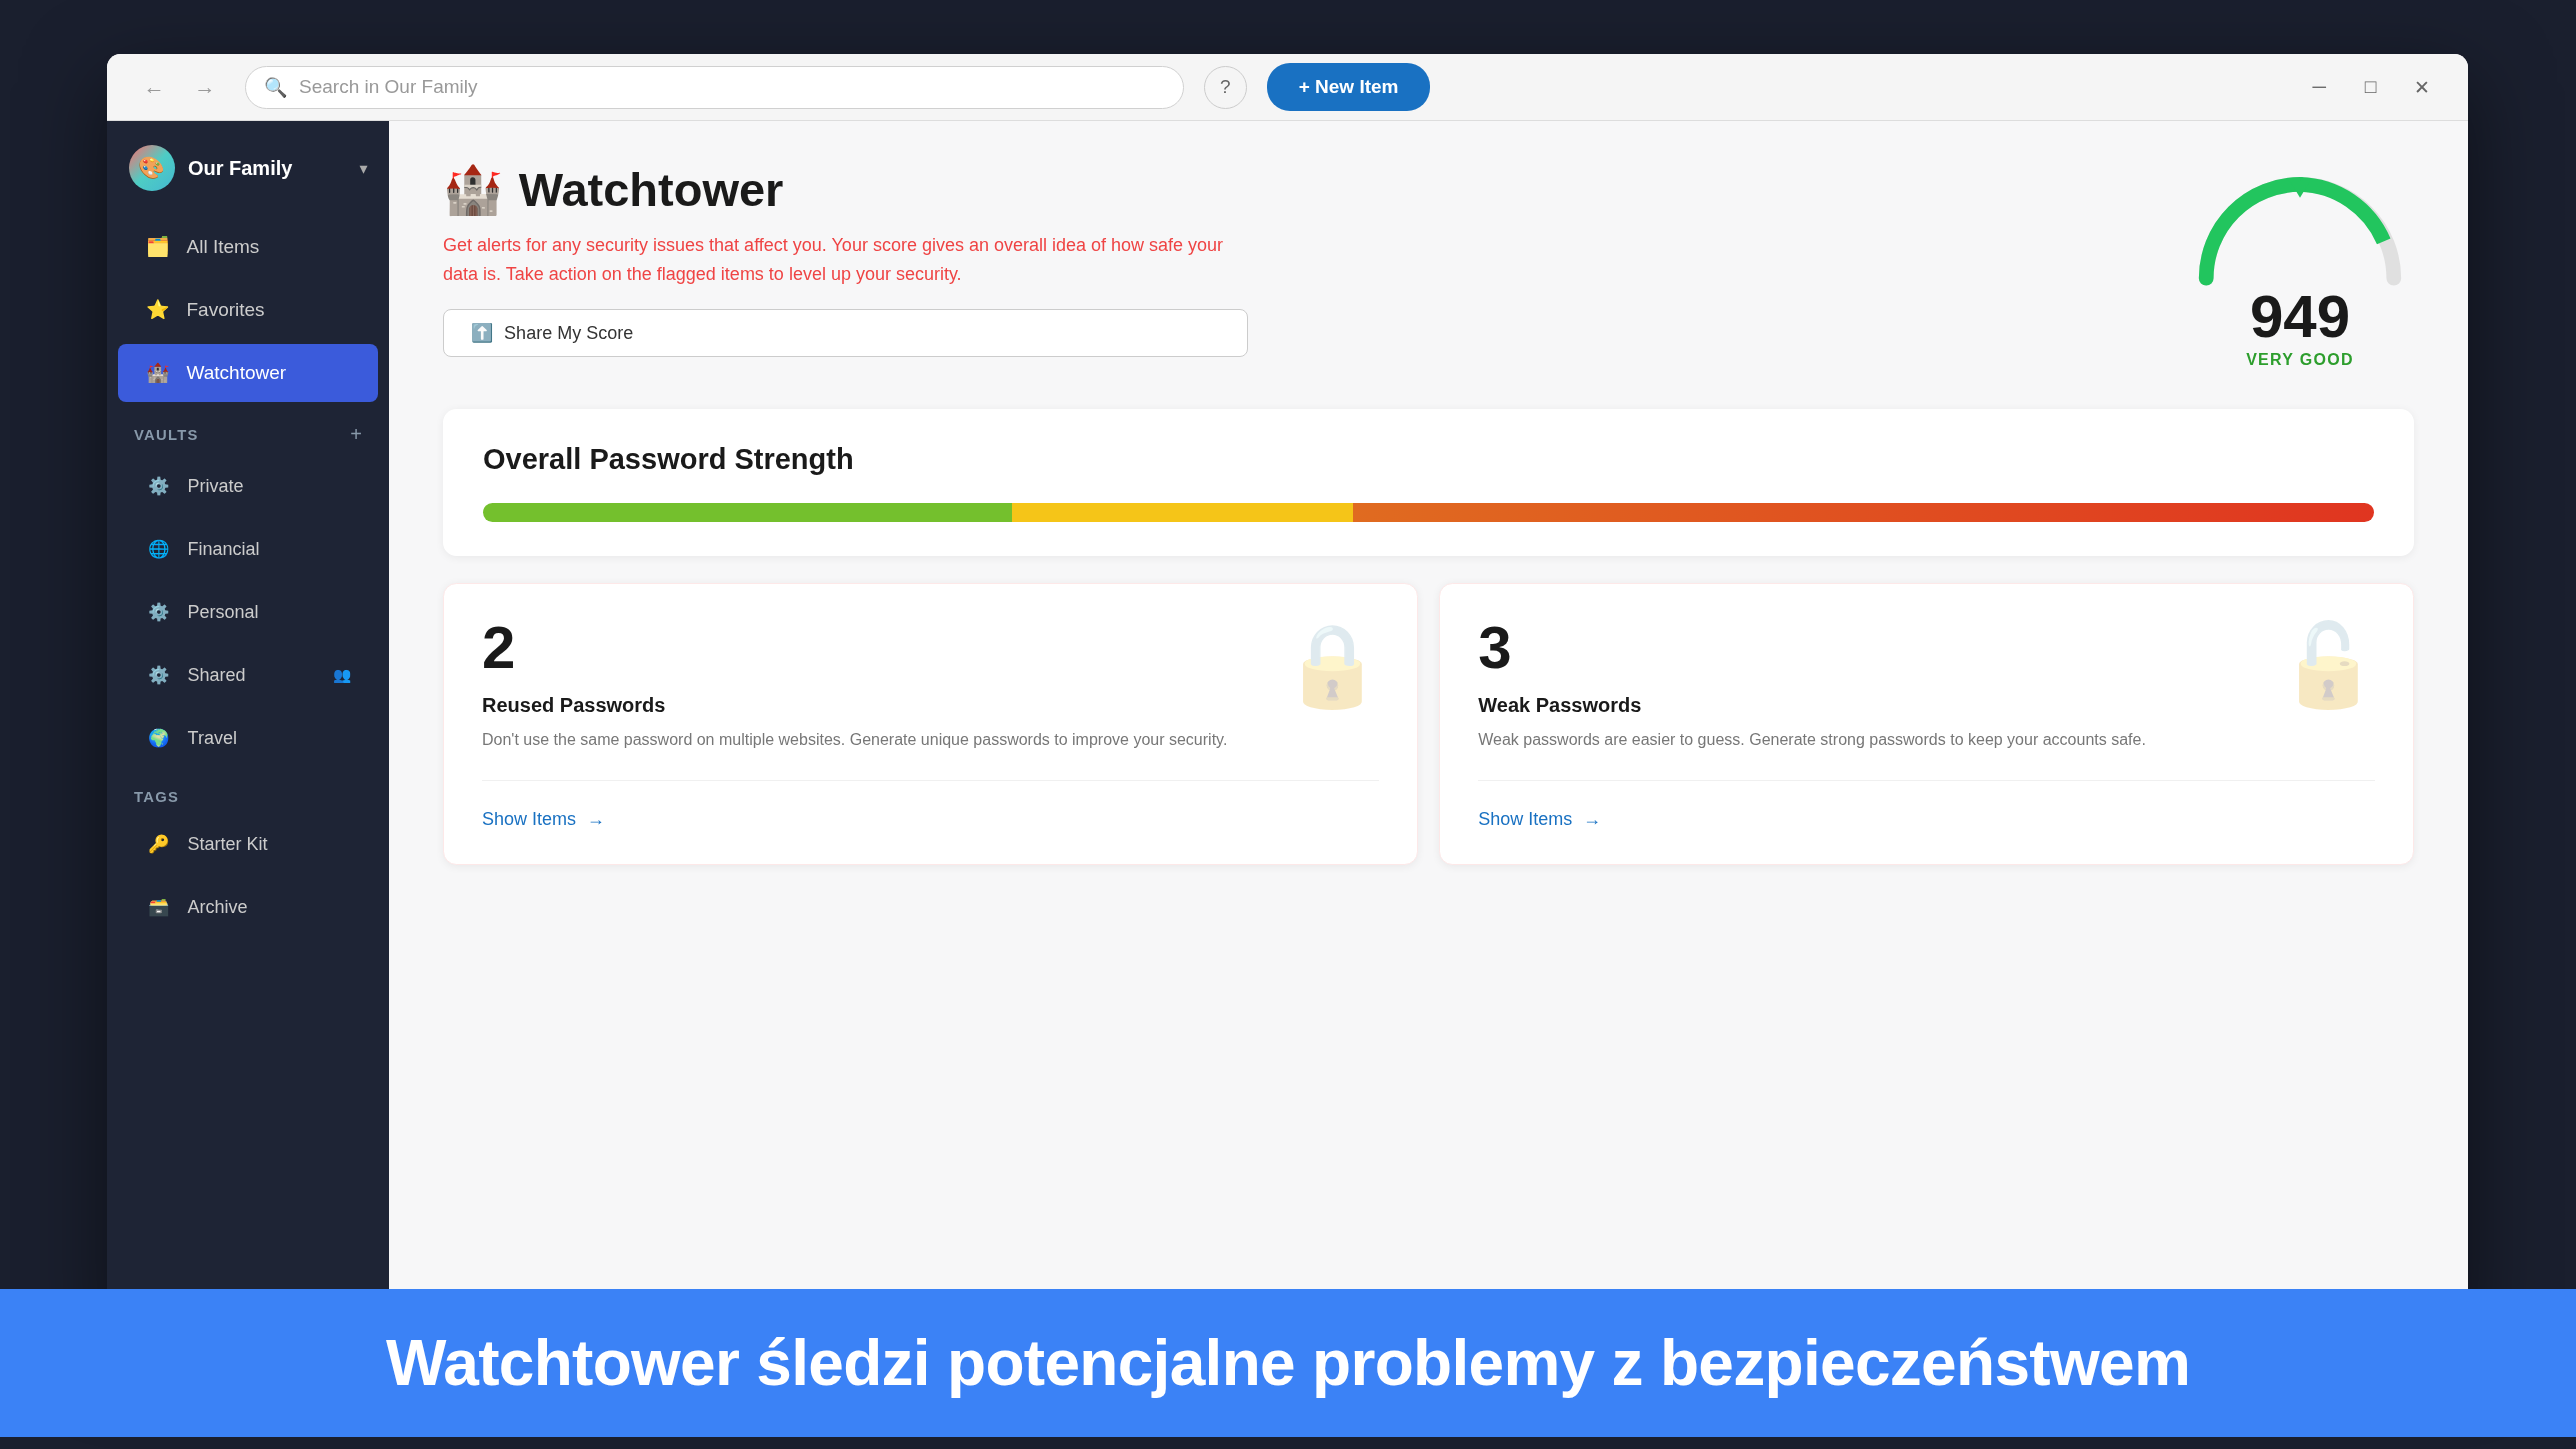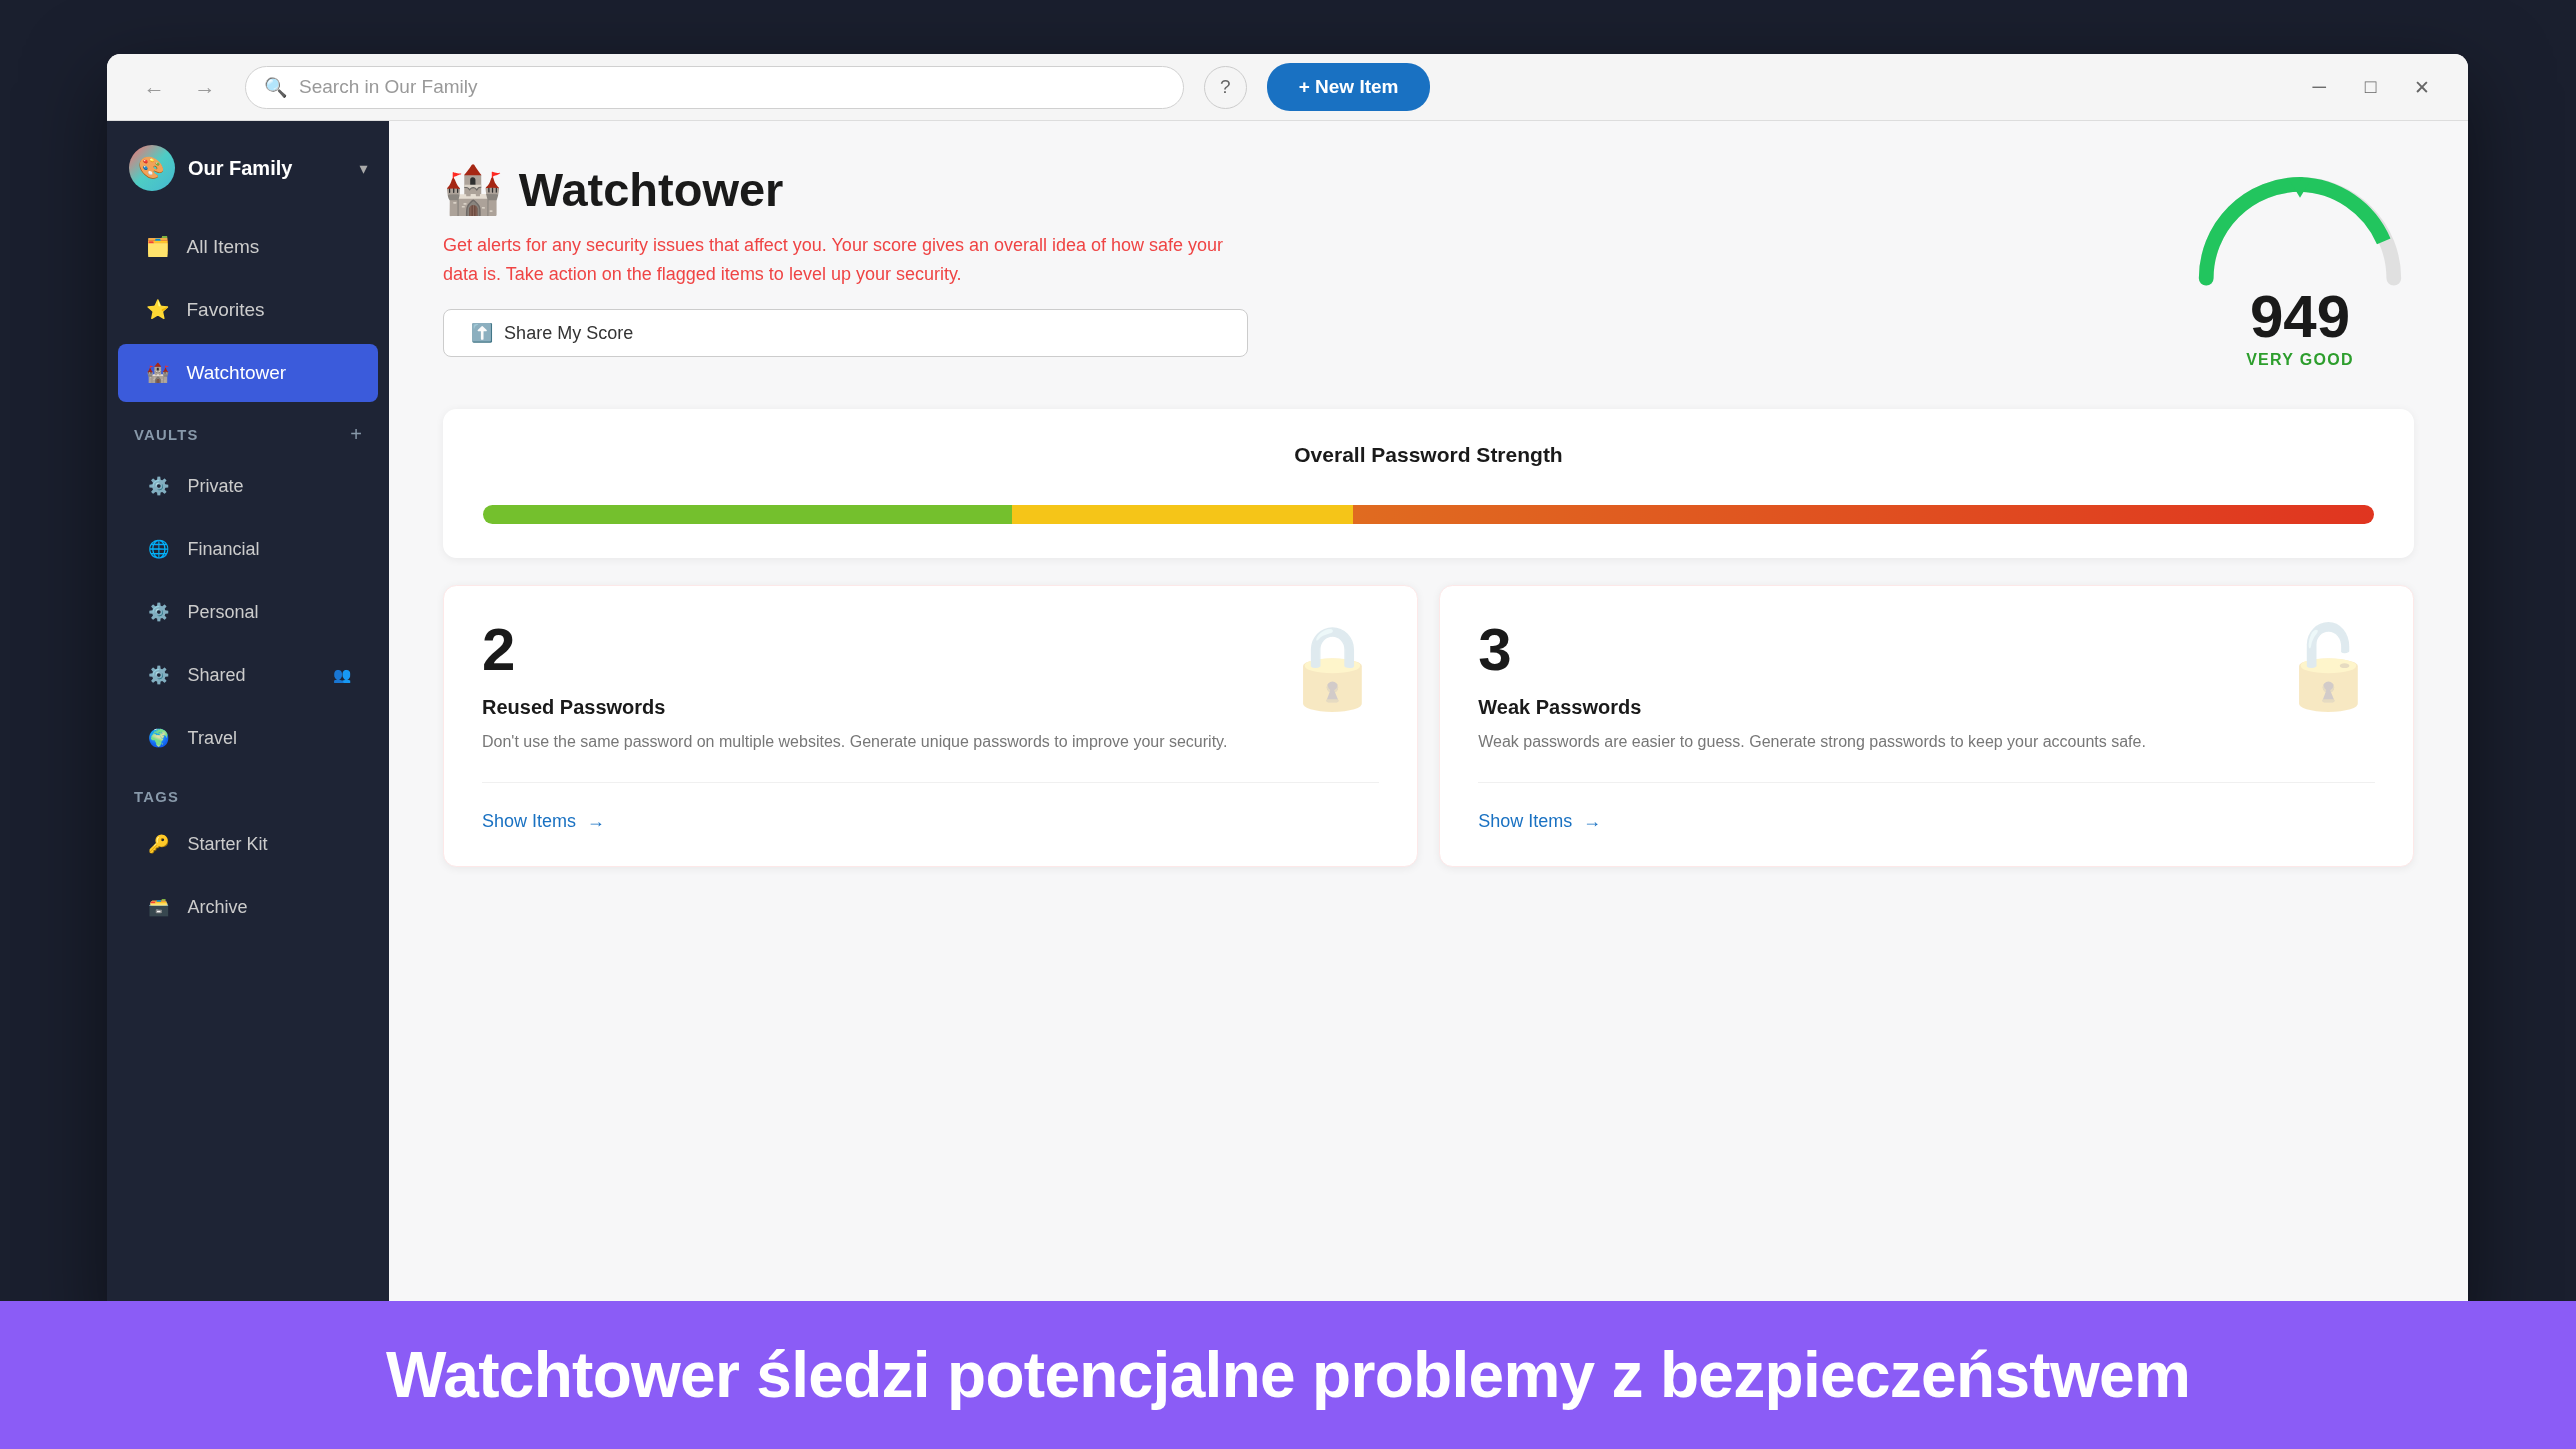--- a/index.html
+++ b/index.html
@@ -355,11 +355,10 @@
     }
 
     .card-title {
-      font-size: 21px;
+      font-size: 29px;
       font-weight: 700;
       color: #1a1a1a;
-      margin-bottom: 38px;
-      text-align: center;
+      margin-bottom: 27px;
     }
 
     .strength-bar {

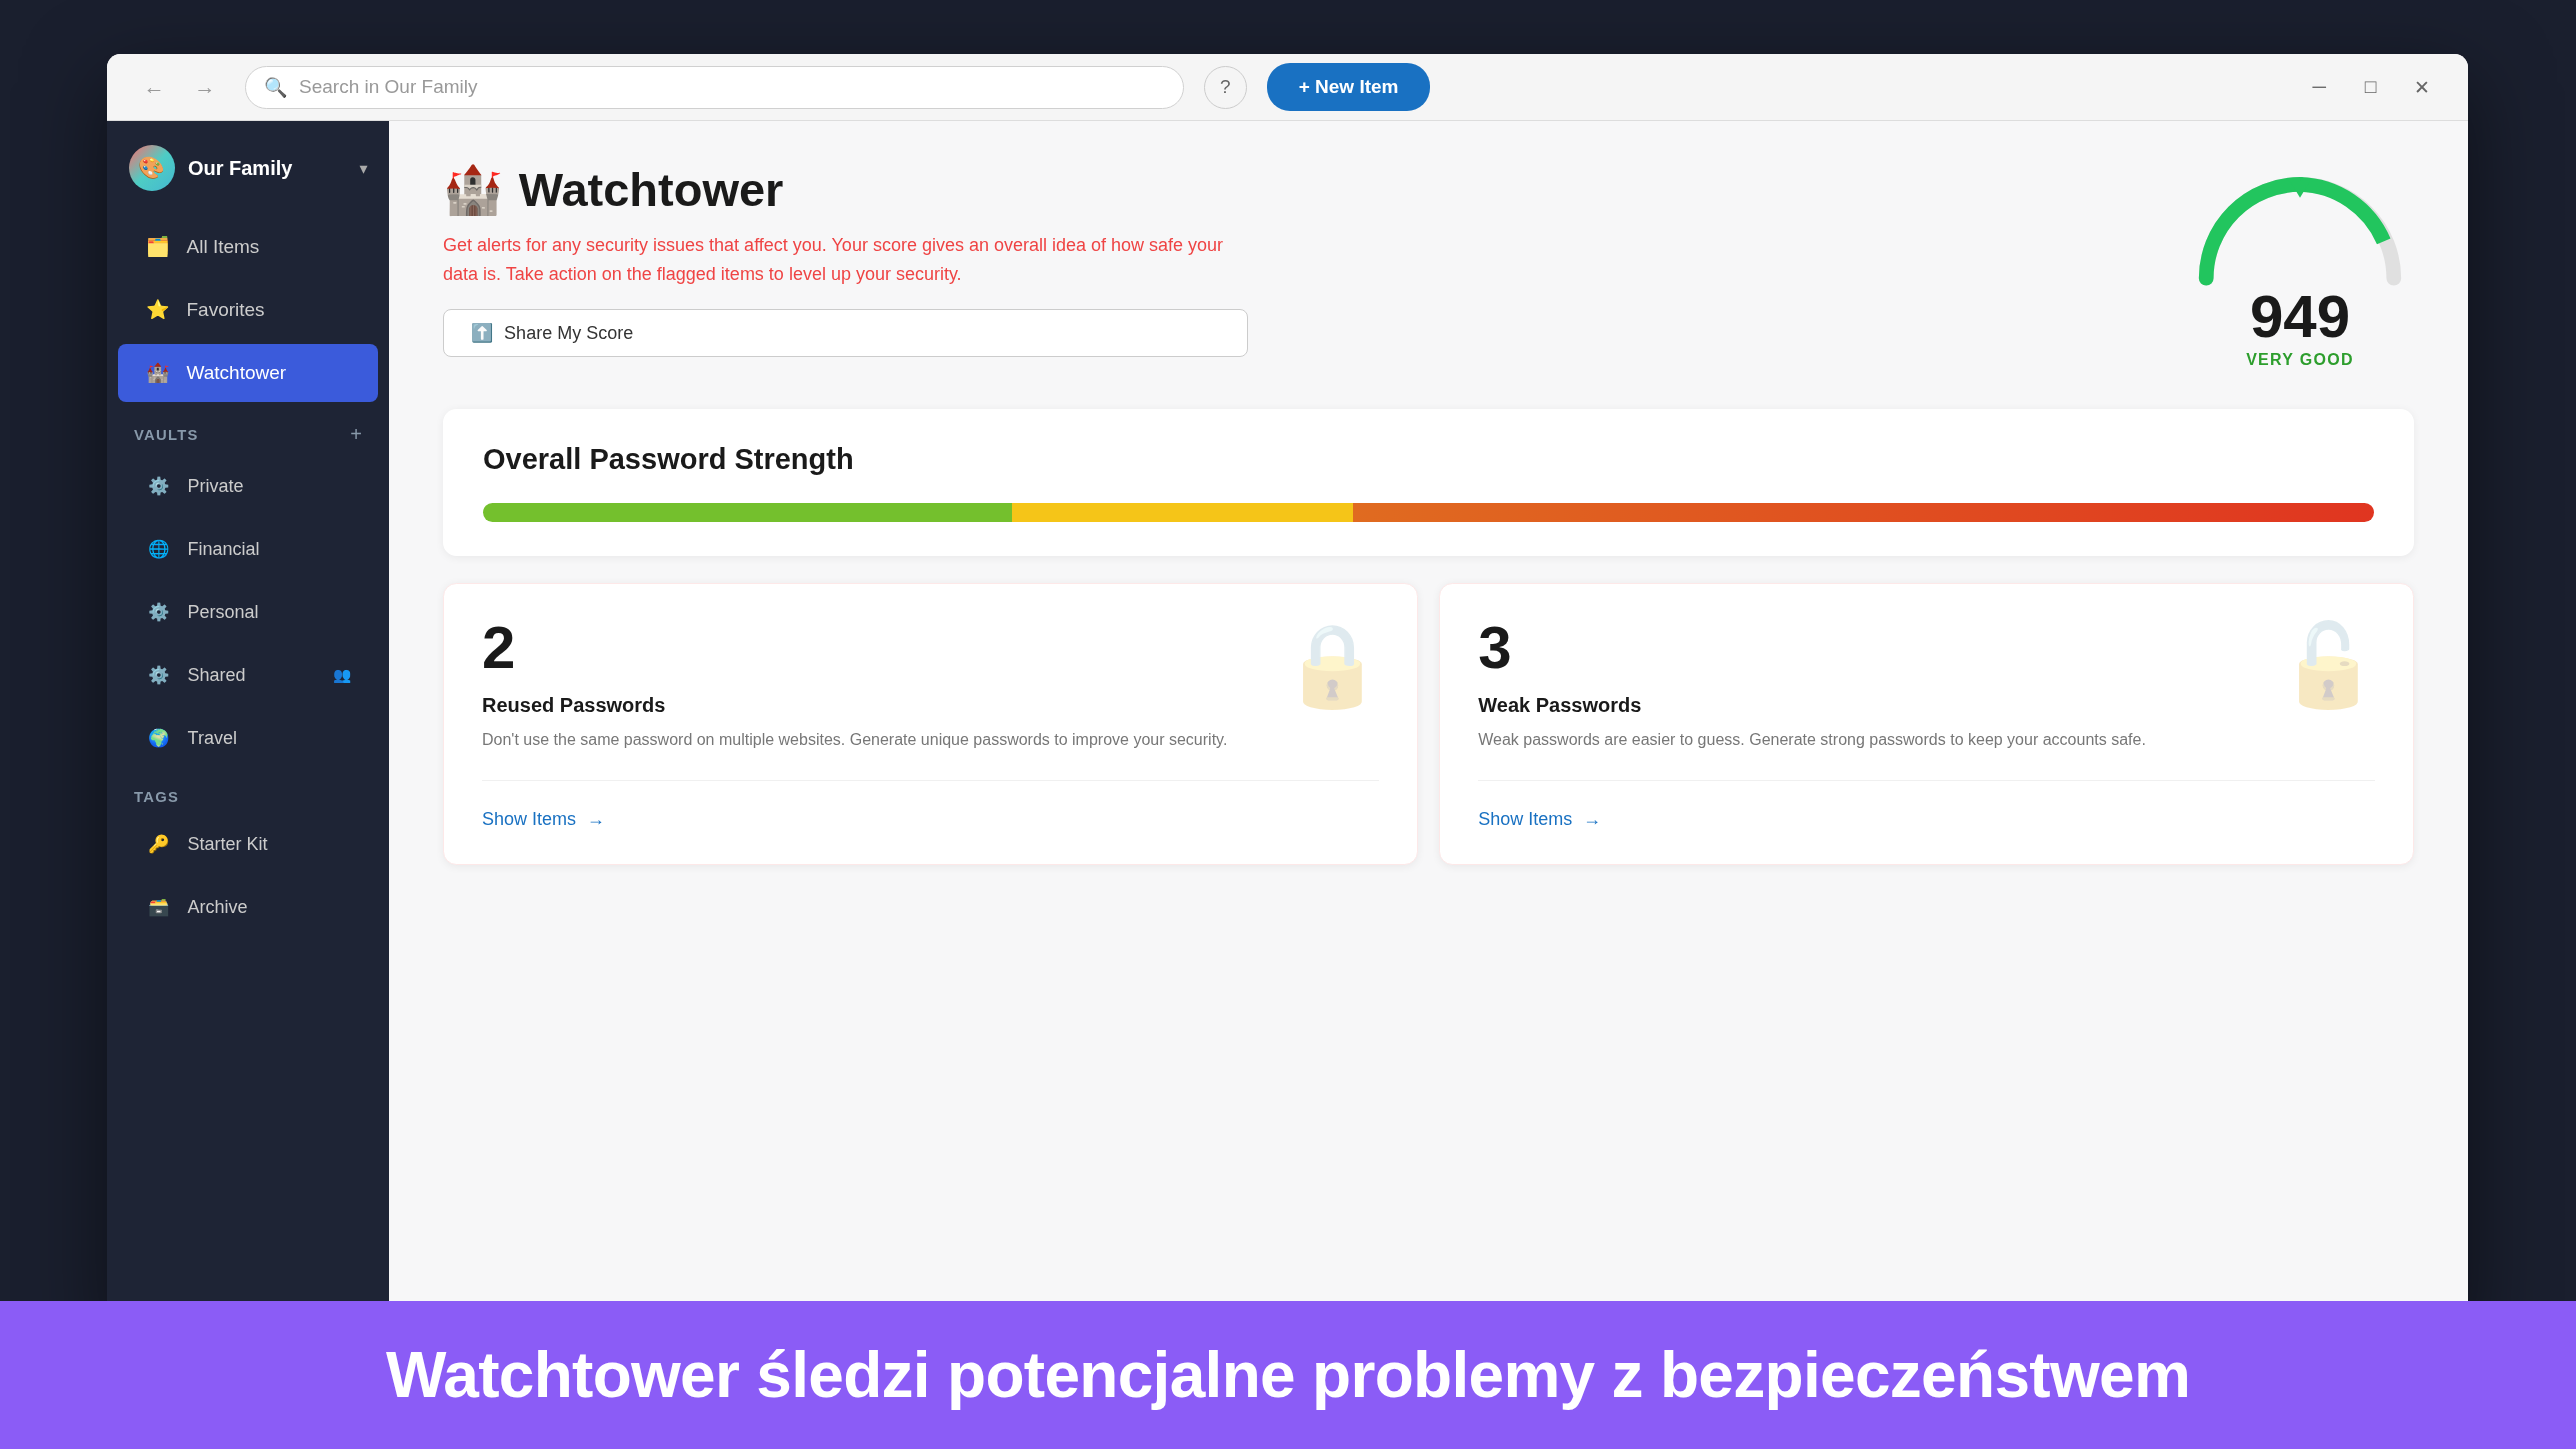--- a/index.html
+++ b/index.html
@@ -447,11 +447,11 @@
     
     .bottom-banner {
       position: absolute;
-      bottom: 0;
+      bottom: 12px;
       left: 0;
       right: 0;
       height: 148px;
-      background: #8b5cf6;
+      background: #3b82f6;
       display: flex;
       align-items: center;
       justify-content: center;

